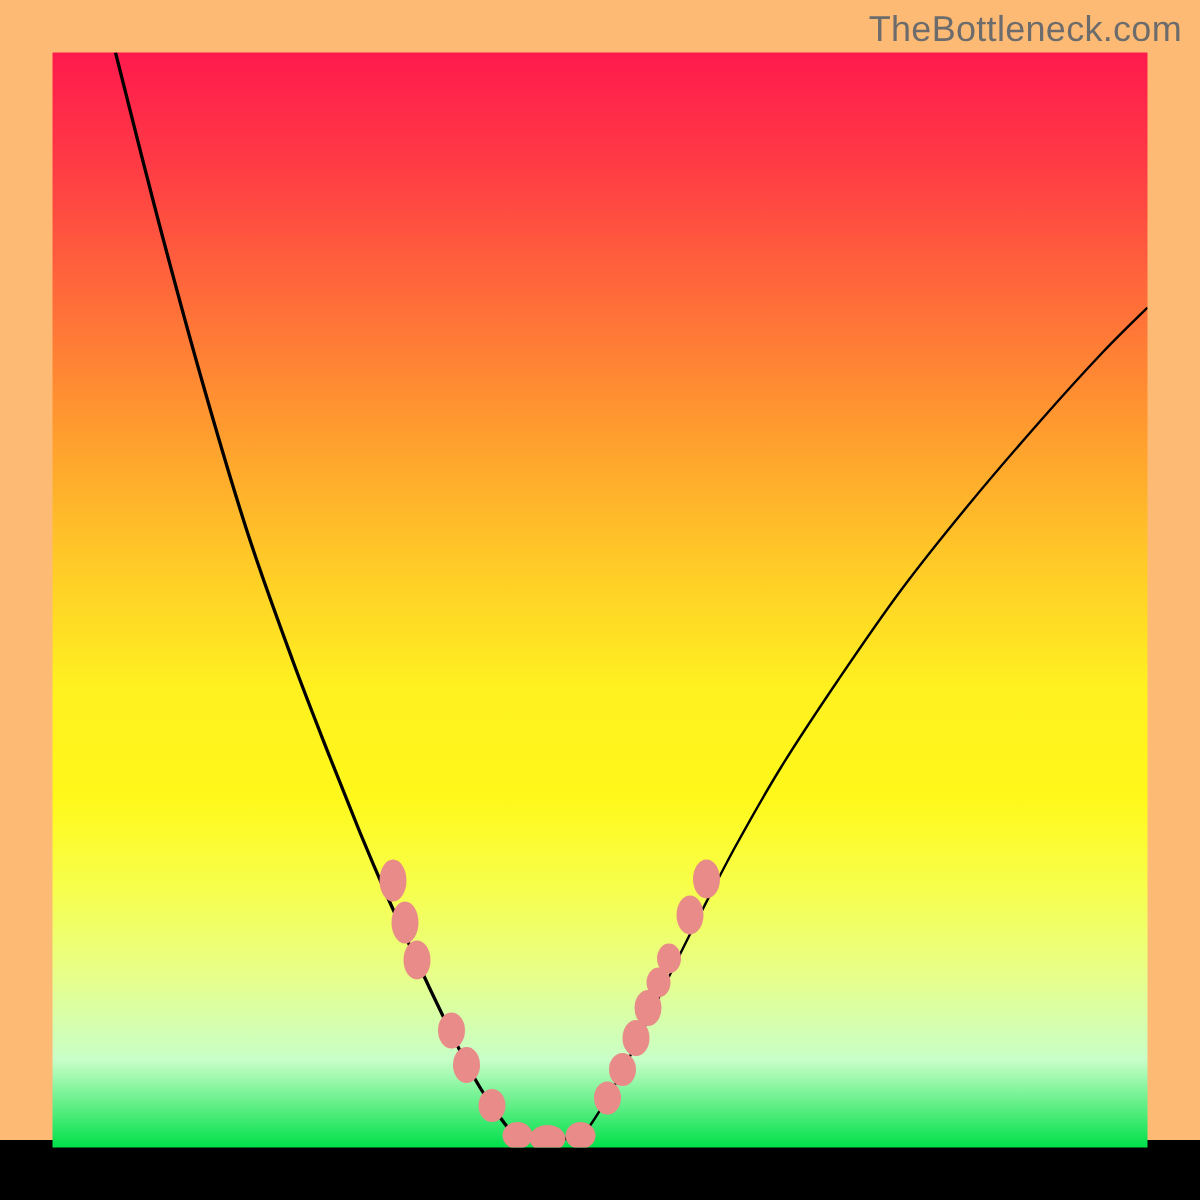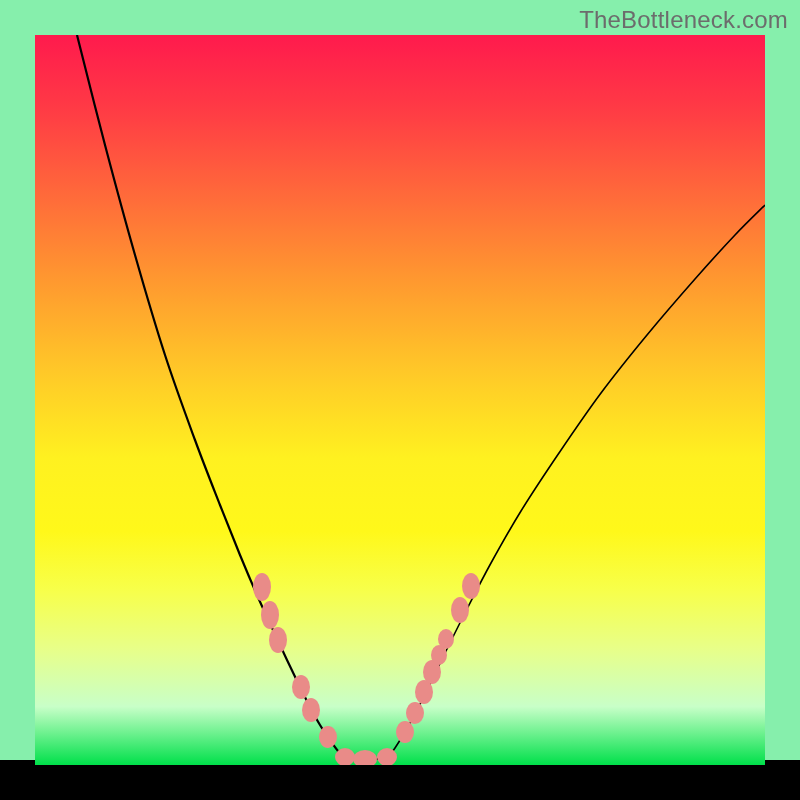--- a/index.html
+++ b/index.html
@@ -14,7 +14,7 @@
     position: relative;
     width: 800px;
     height: 760px;
-    background: #86efac;
+    background: #fdba74;
   }
   .plot {
     position: absolute;

